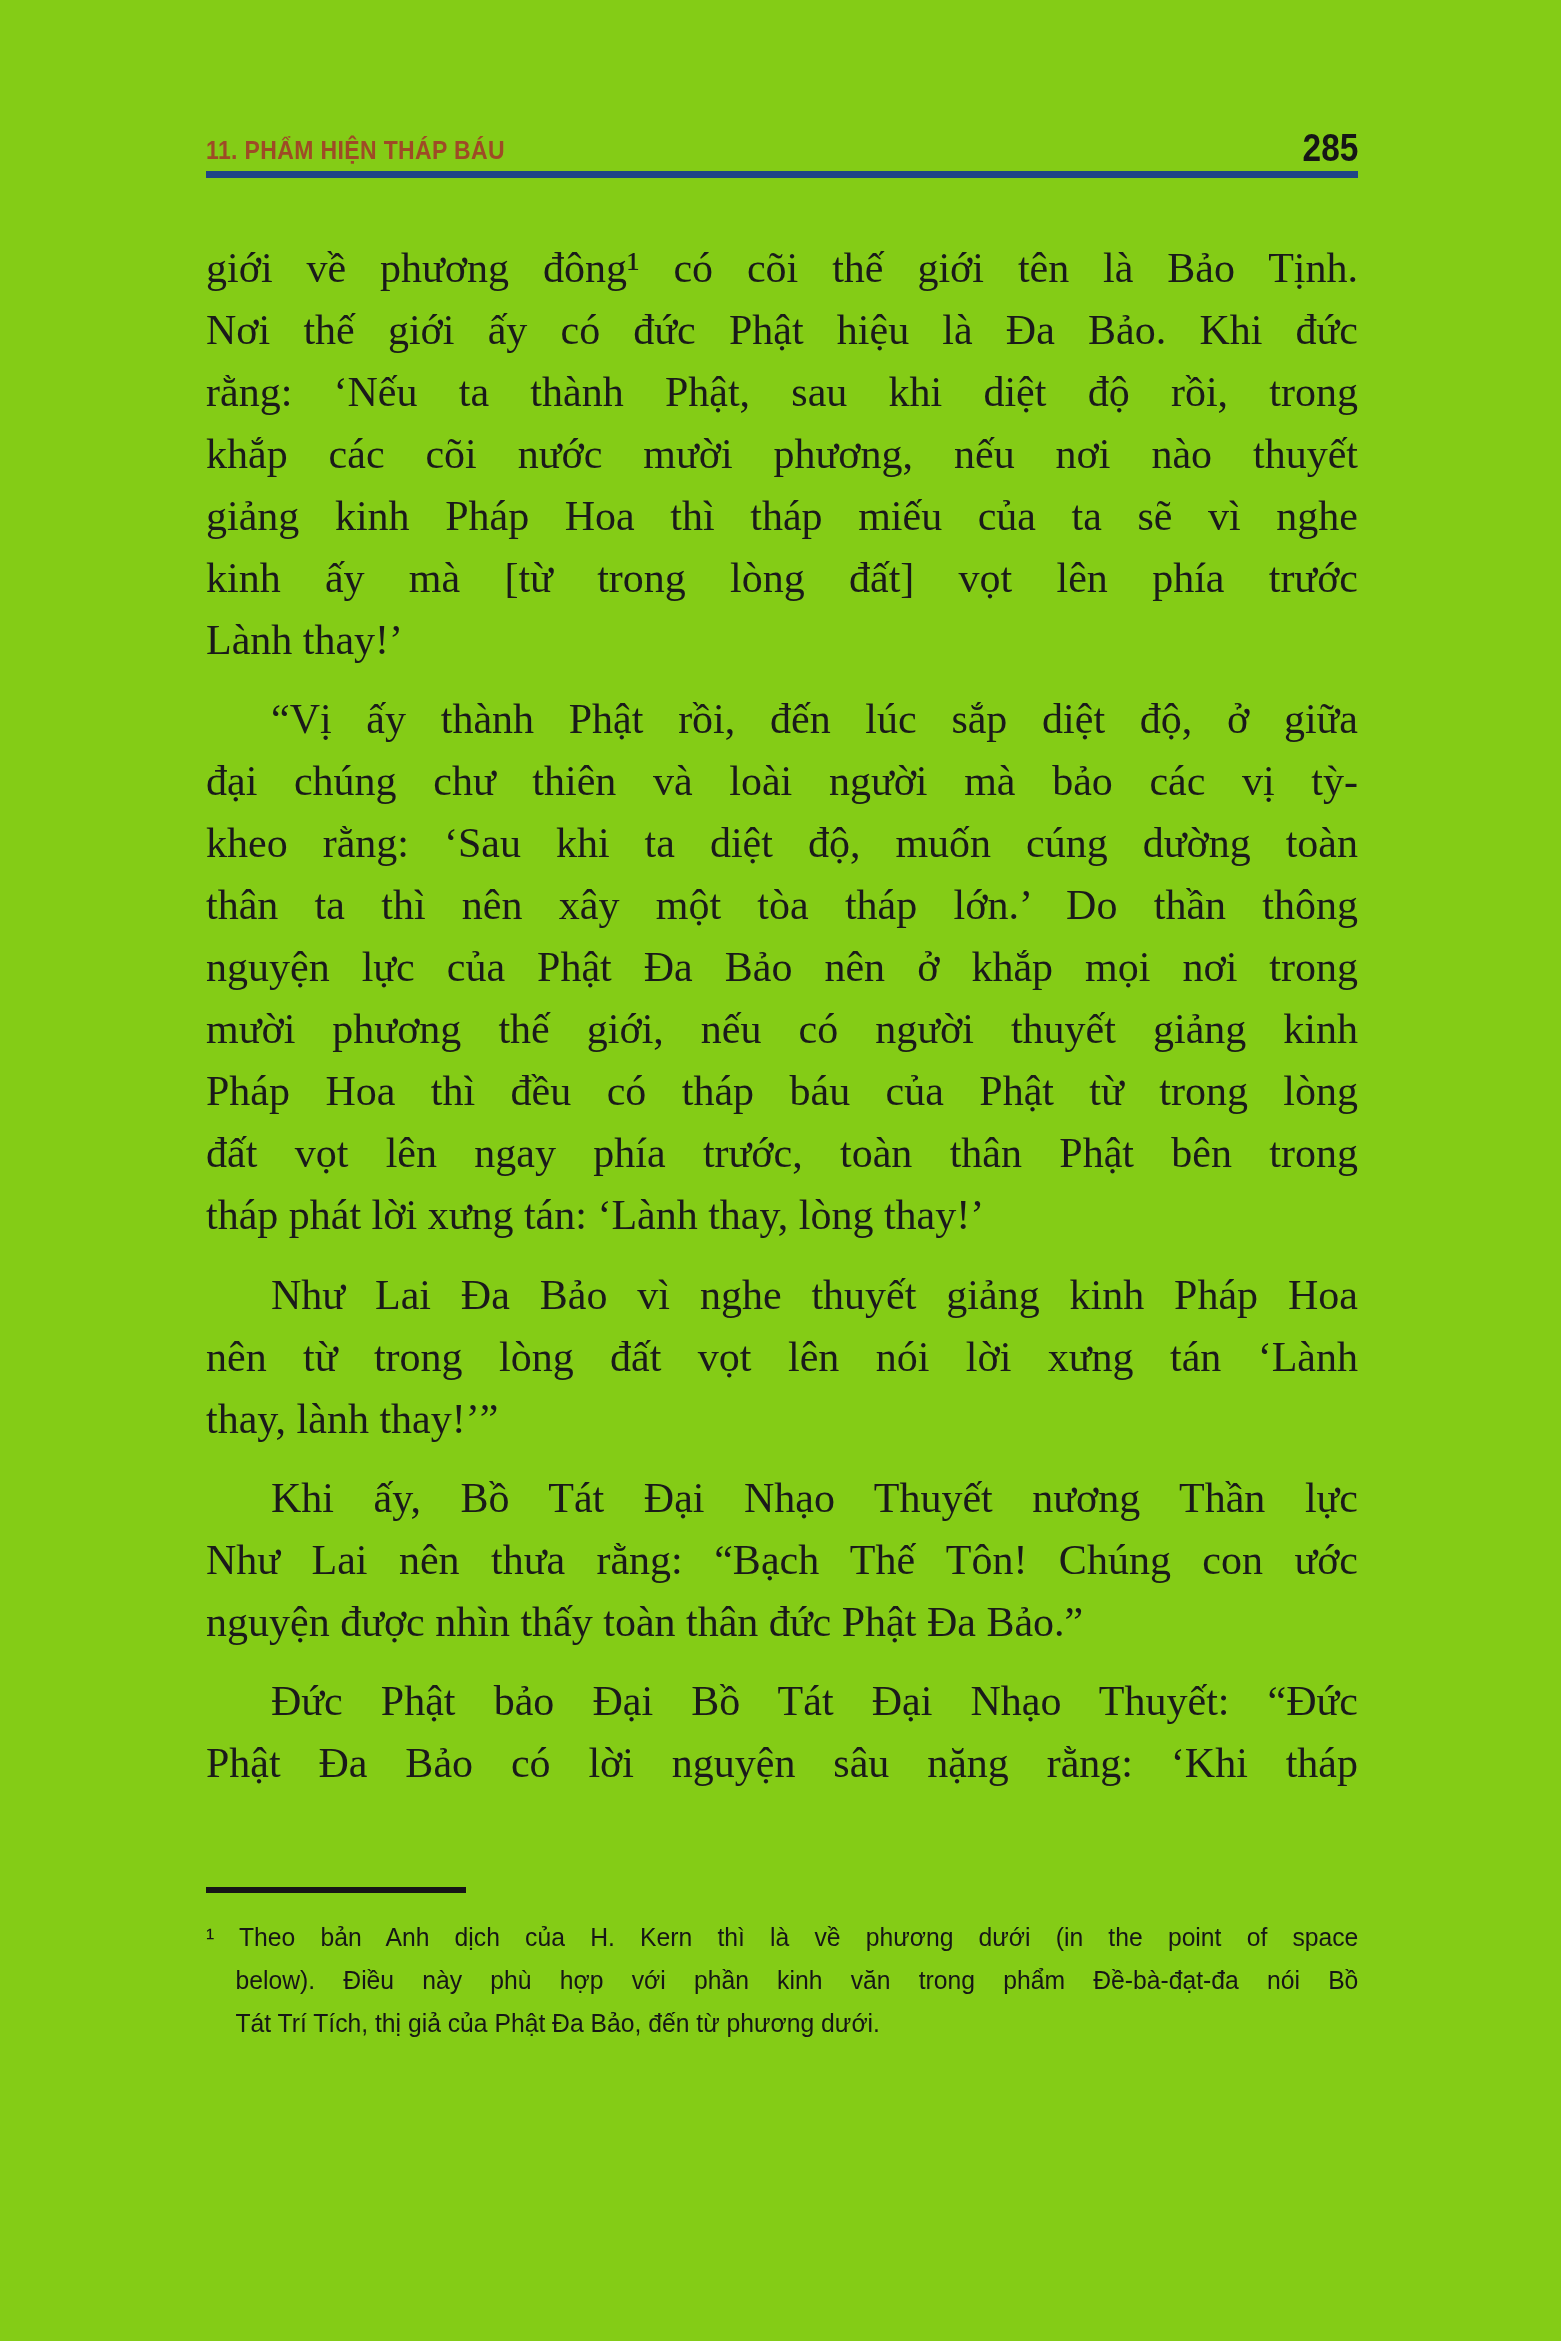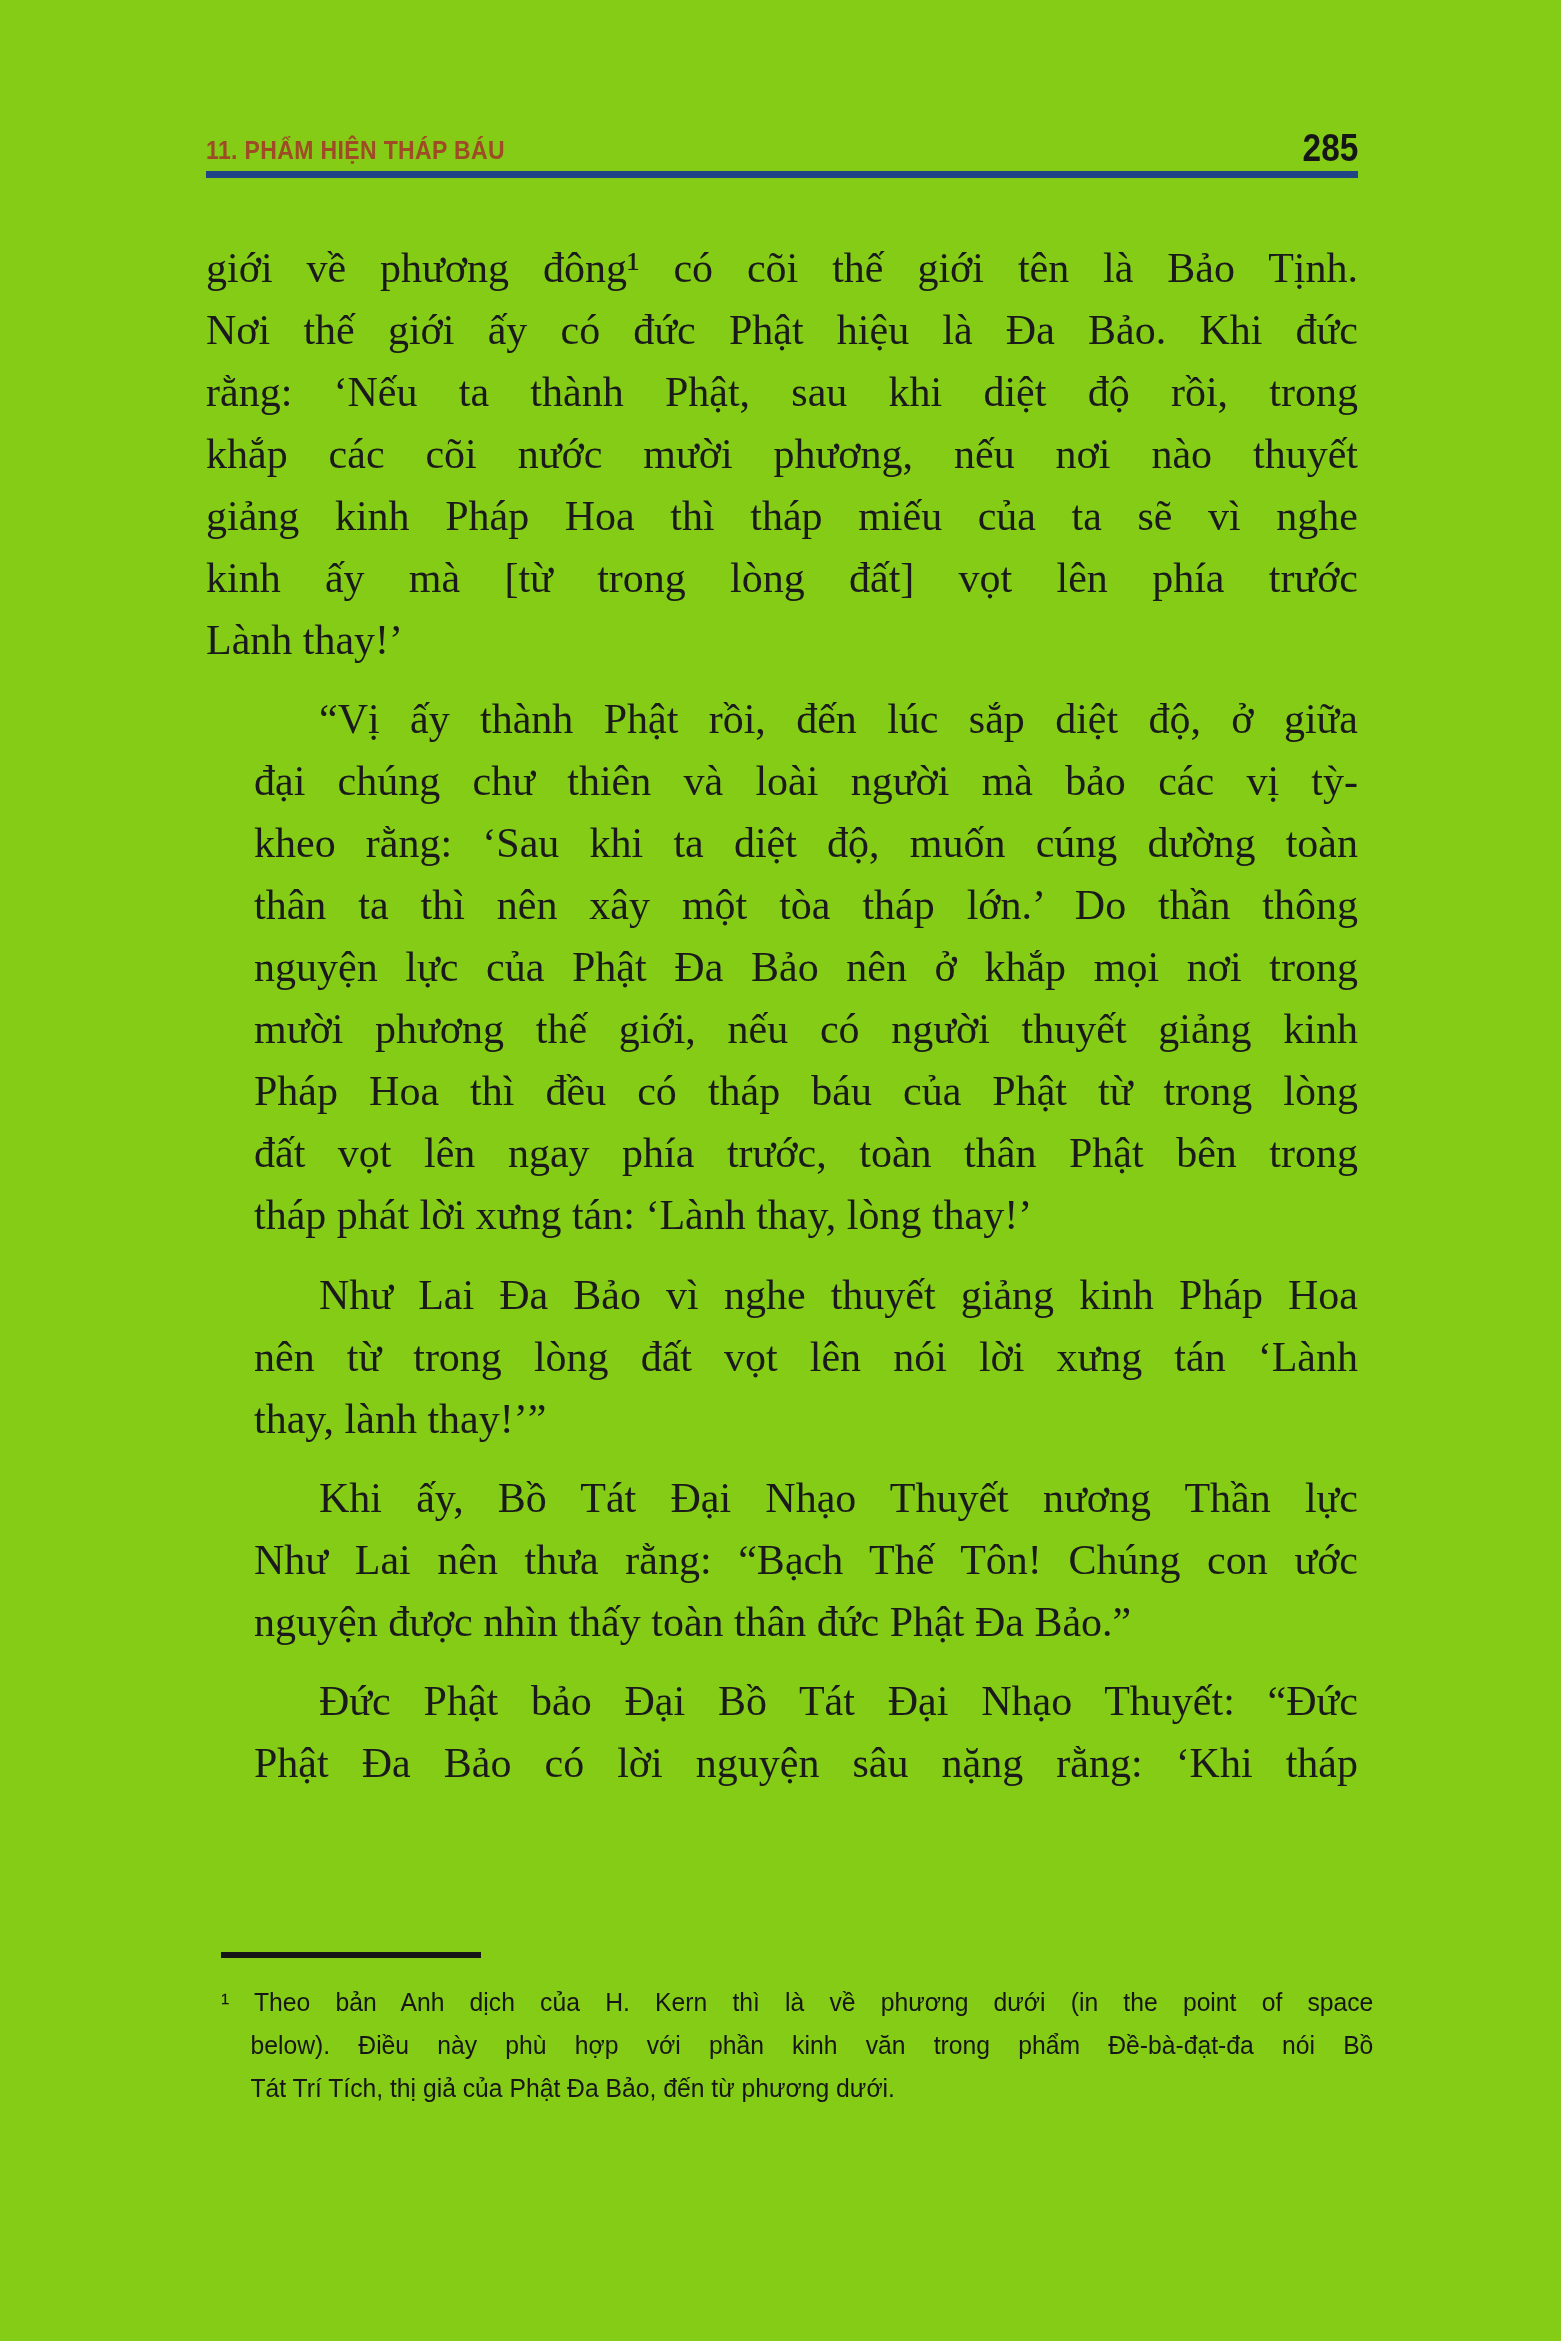--- a/index.html
+++ b/index.html
@@ -62,7 +62,7 @@
     top: 237px;
     font-size: 42px;
   }
-  .paragraph + .paragraph { margin-top: 17.3px; margin-left: 48px; }
+  .paragraph + .paragraph { margin-top: 17.3px; }
   .line {
     height: 62px;
     line-height: 62px;

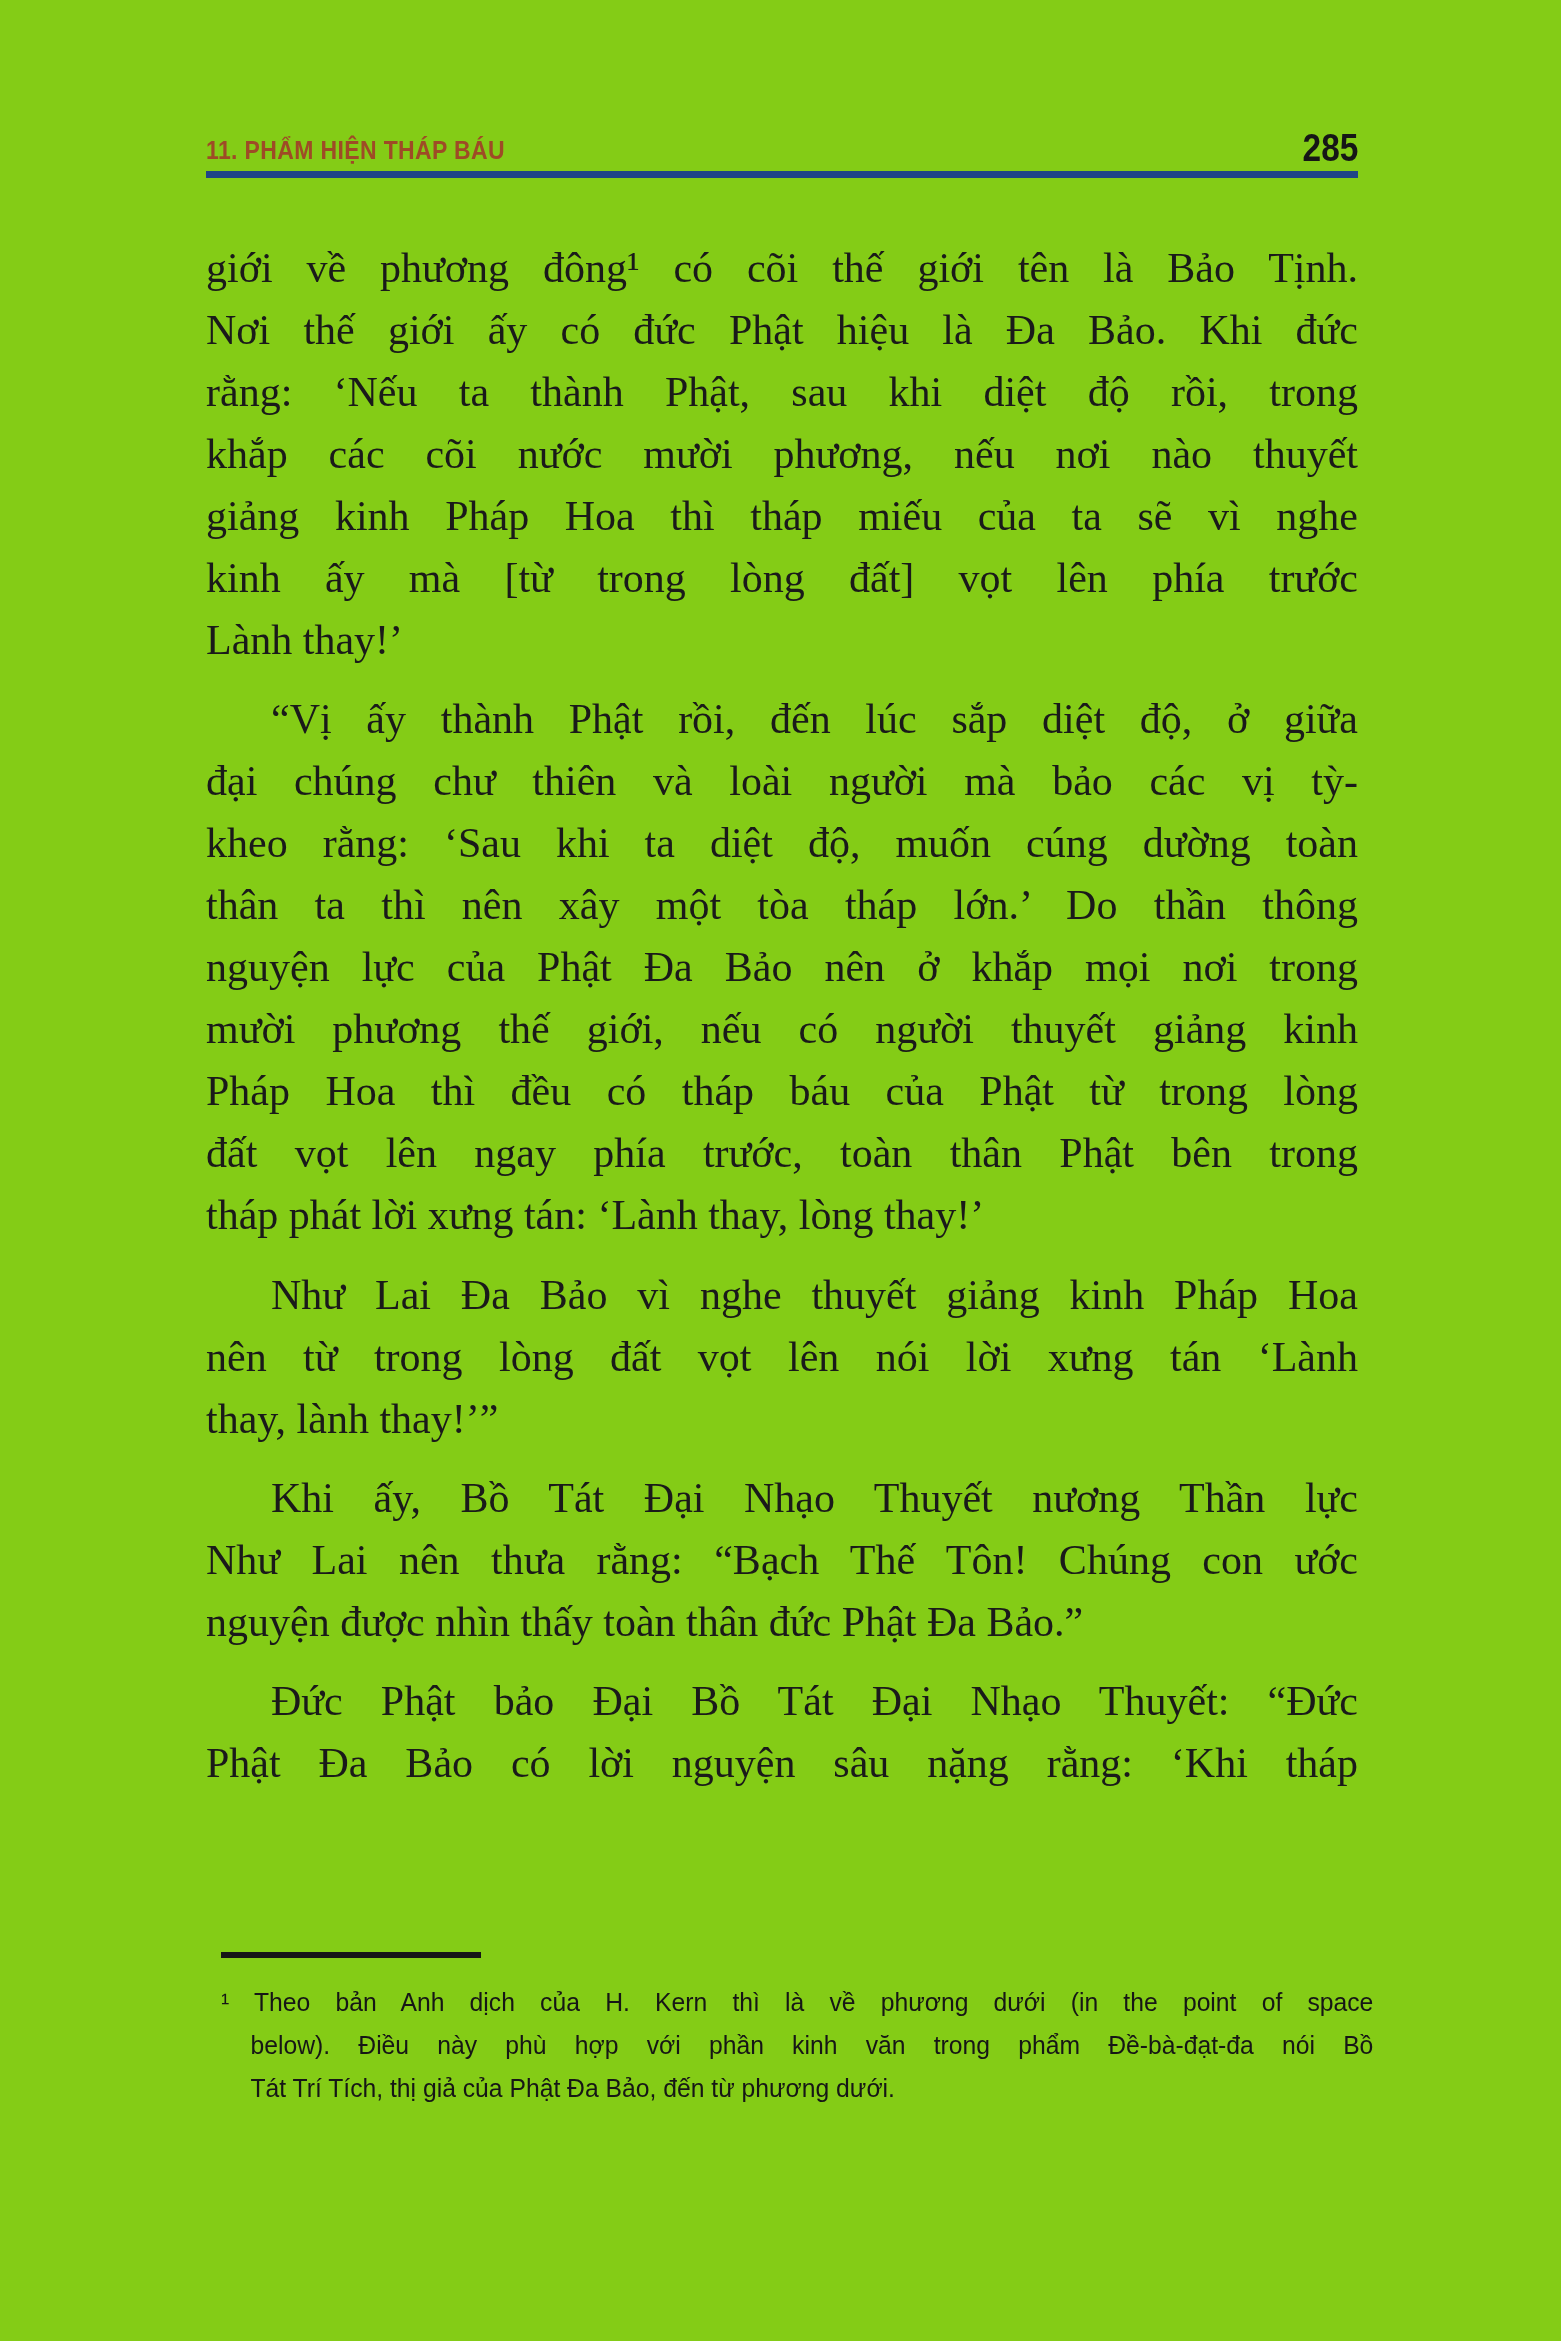--- a/index.html
+++ b/index.html
@@ -78,8 +78,7 @@
     position: absolute;
     left: 206px;
     width: 1152px;
-    top: 1952px;
-    margin-left: 15px;
+    top: 1887px;
   }
   .footnote-rule {
     width: 260px;

